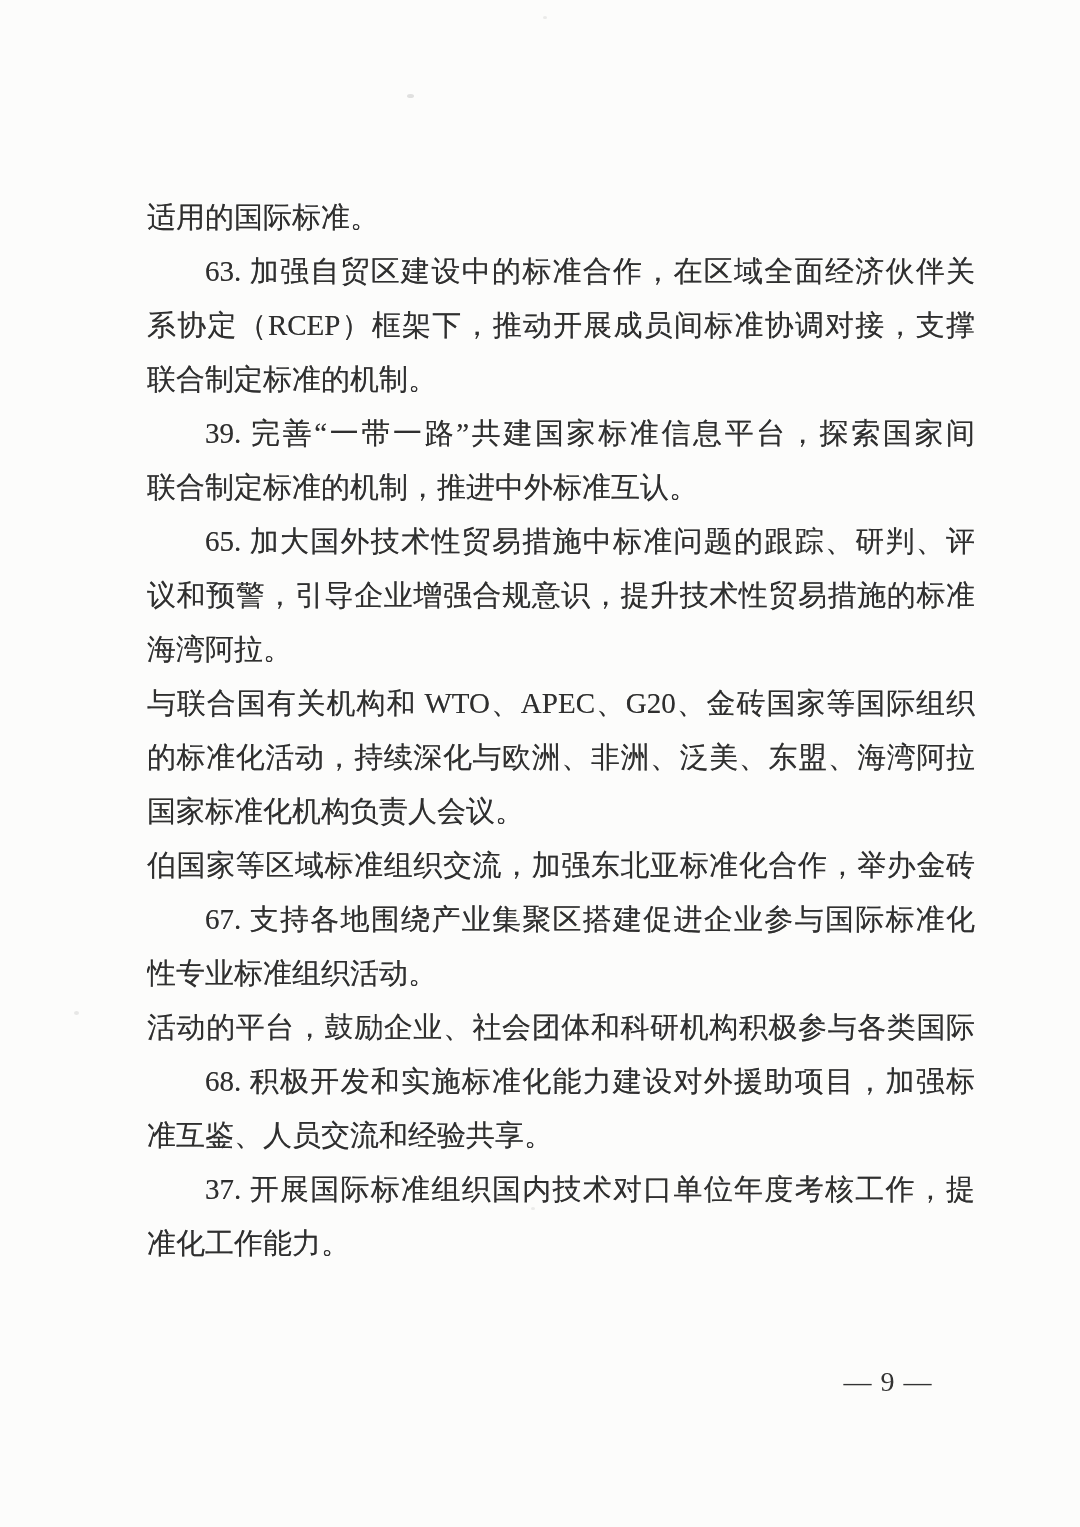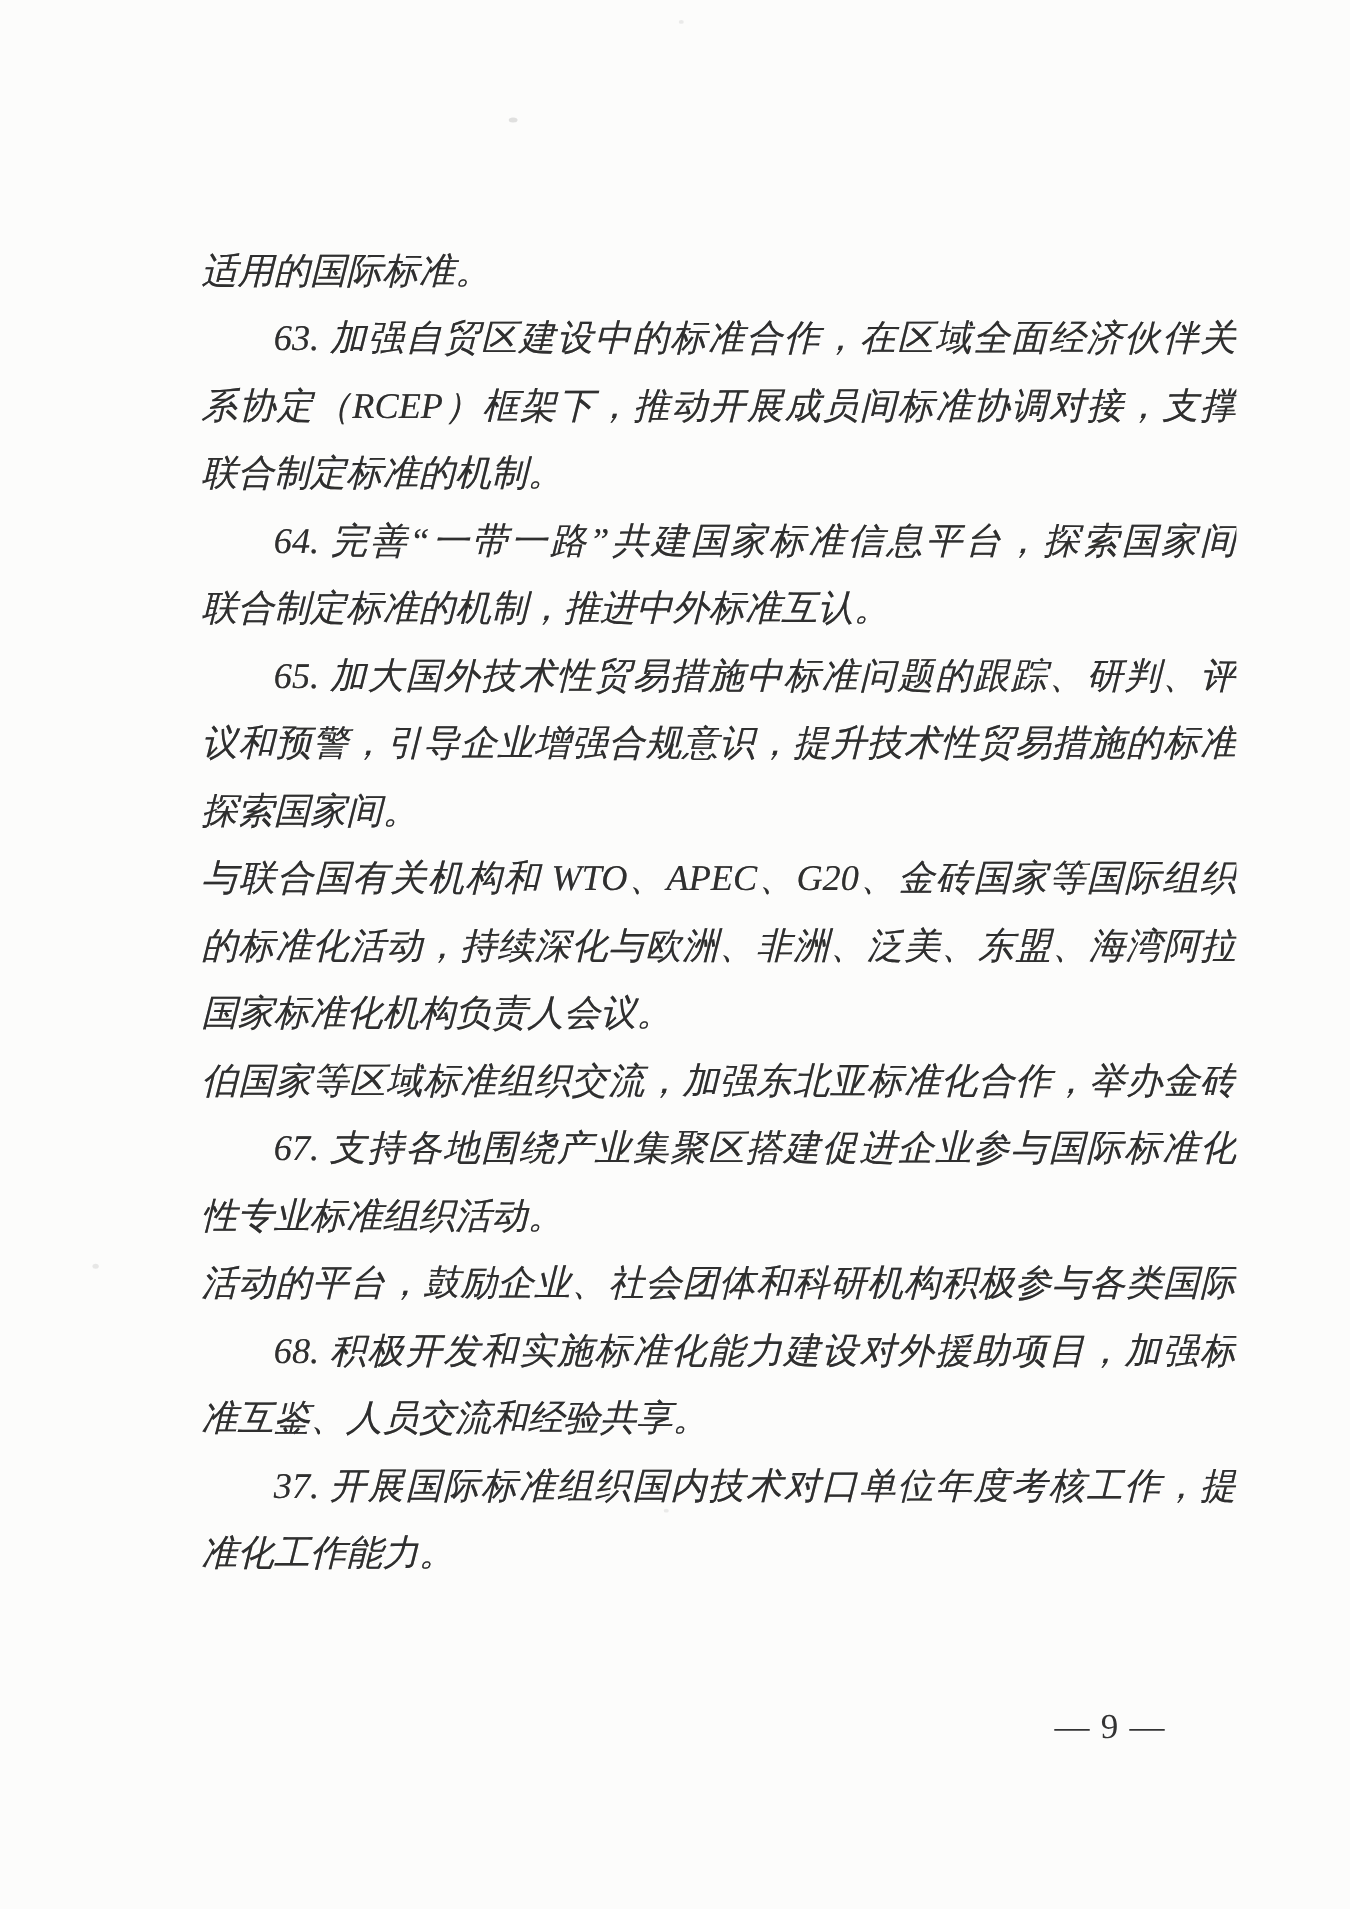--- a/index.html
+++ b/index.html
@@ -18,13 +18,12 @@
   }
   .text-body {
     position: absolute;
-    left: 161px;
+    left: 147px;
     top: 190px;
     width: 828px;
     font-size: 29px;
     line-height: 54px;
     text-shadow: 0 0 0.5px rgba(47,47,47,0.55);
-    font-style: italic;
   }
   .paragraph {
     margin: 0;

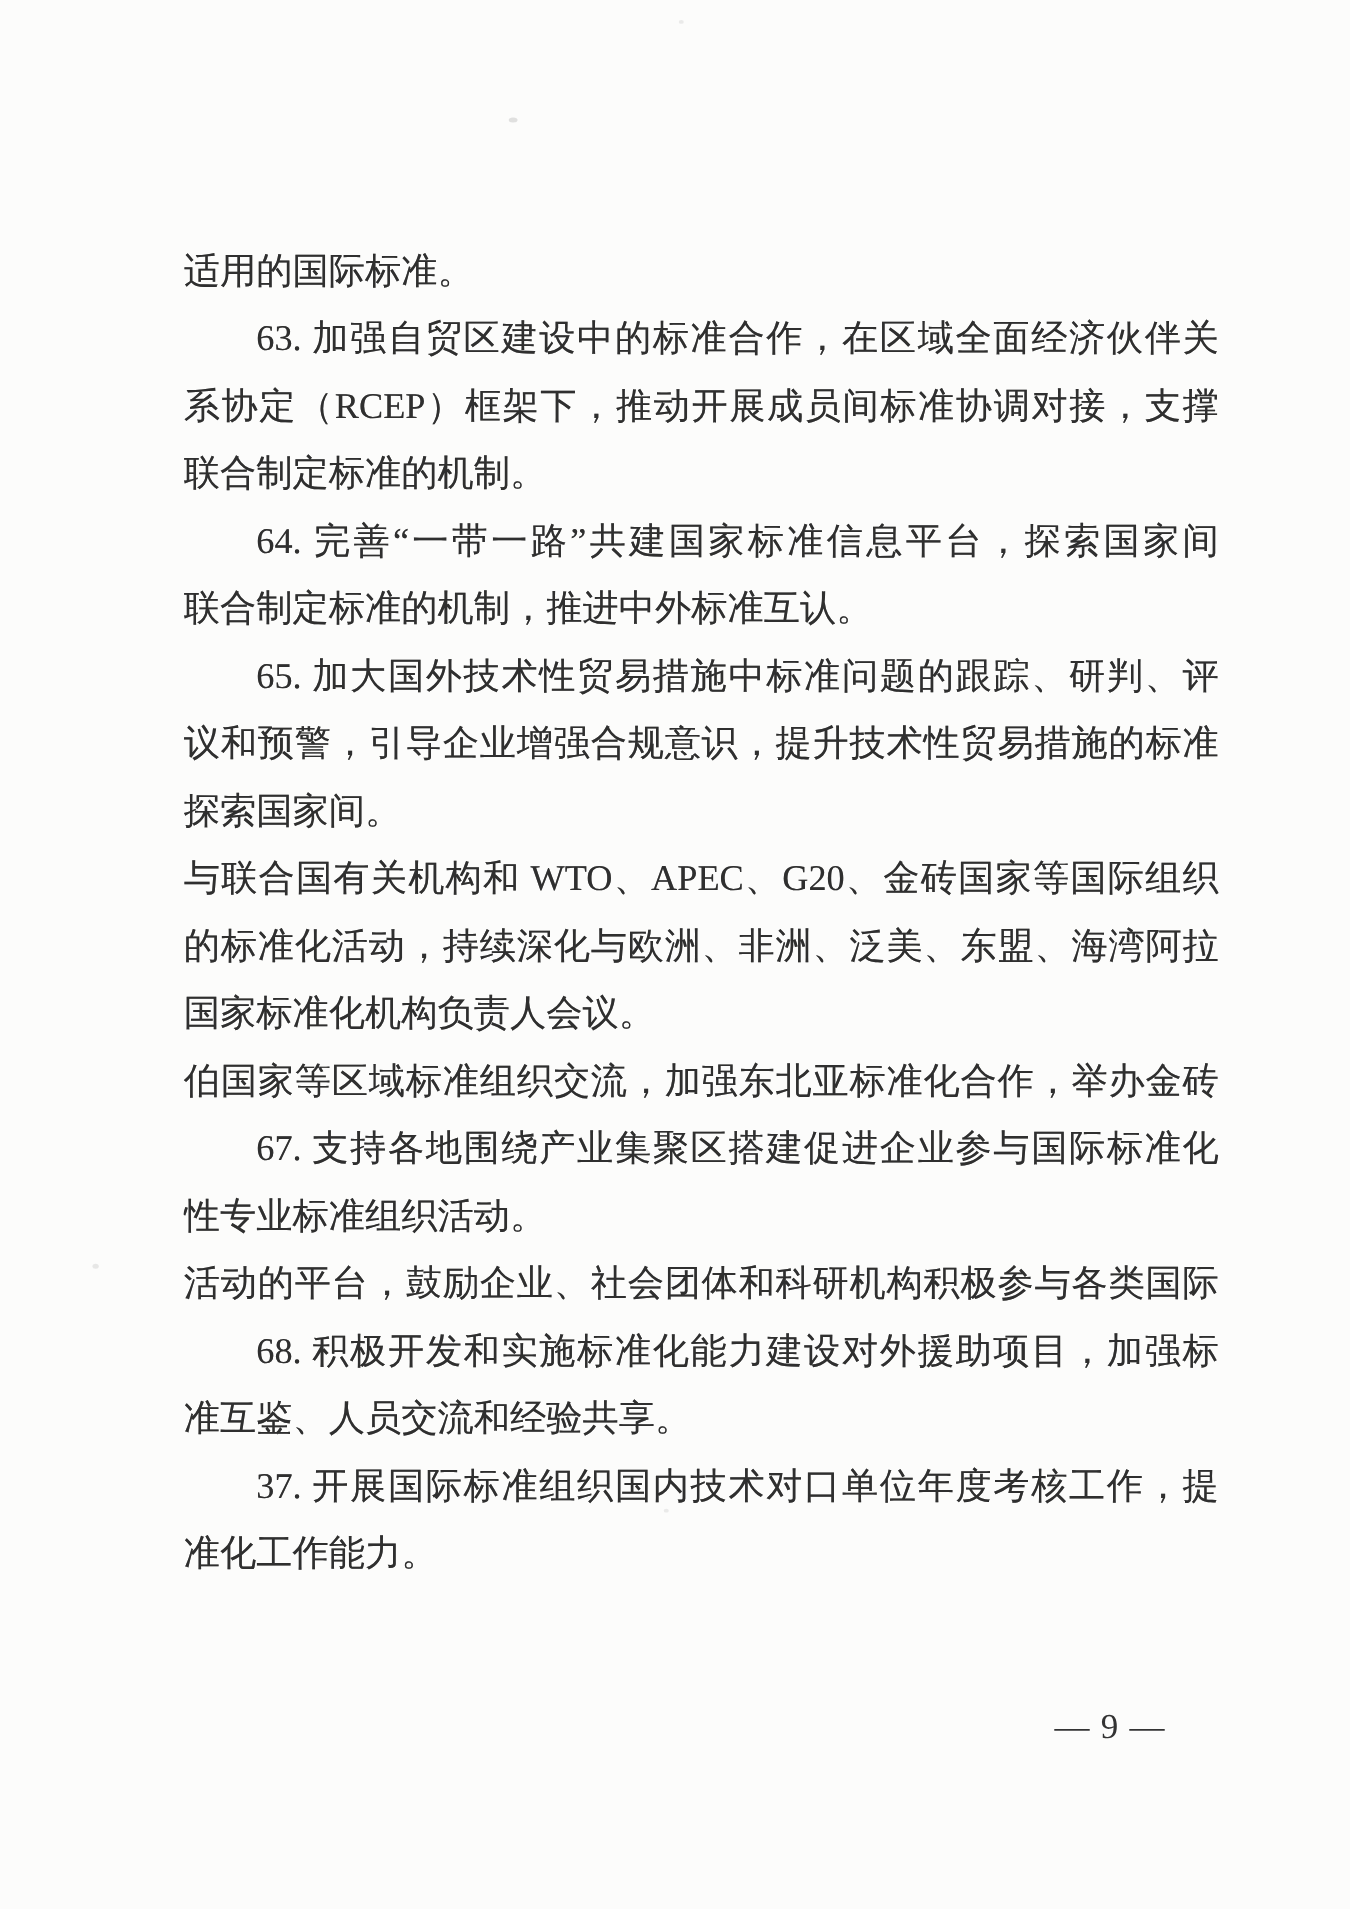--- a/index.html
+++ b/index.html
@@ -83,7 +83,7 @@
         <div class="line last">联合制定标准的机制。</div>
       </div>
       <div class="paragraph">
-        <div class="line indent">64. 完善“一带一路”共建国家标准信息平台，探索国家间</div>
+        <div class="line indent">39. 完善“一带一路”共建国家标准信息平台，探索国家间</div>
         <div class="line last">联合制定标准的机制，推进中外标准互认。</div>
       </div>
       <div class="paragraph">

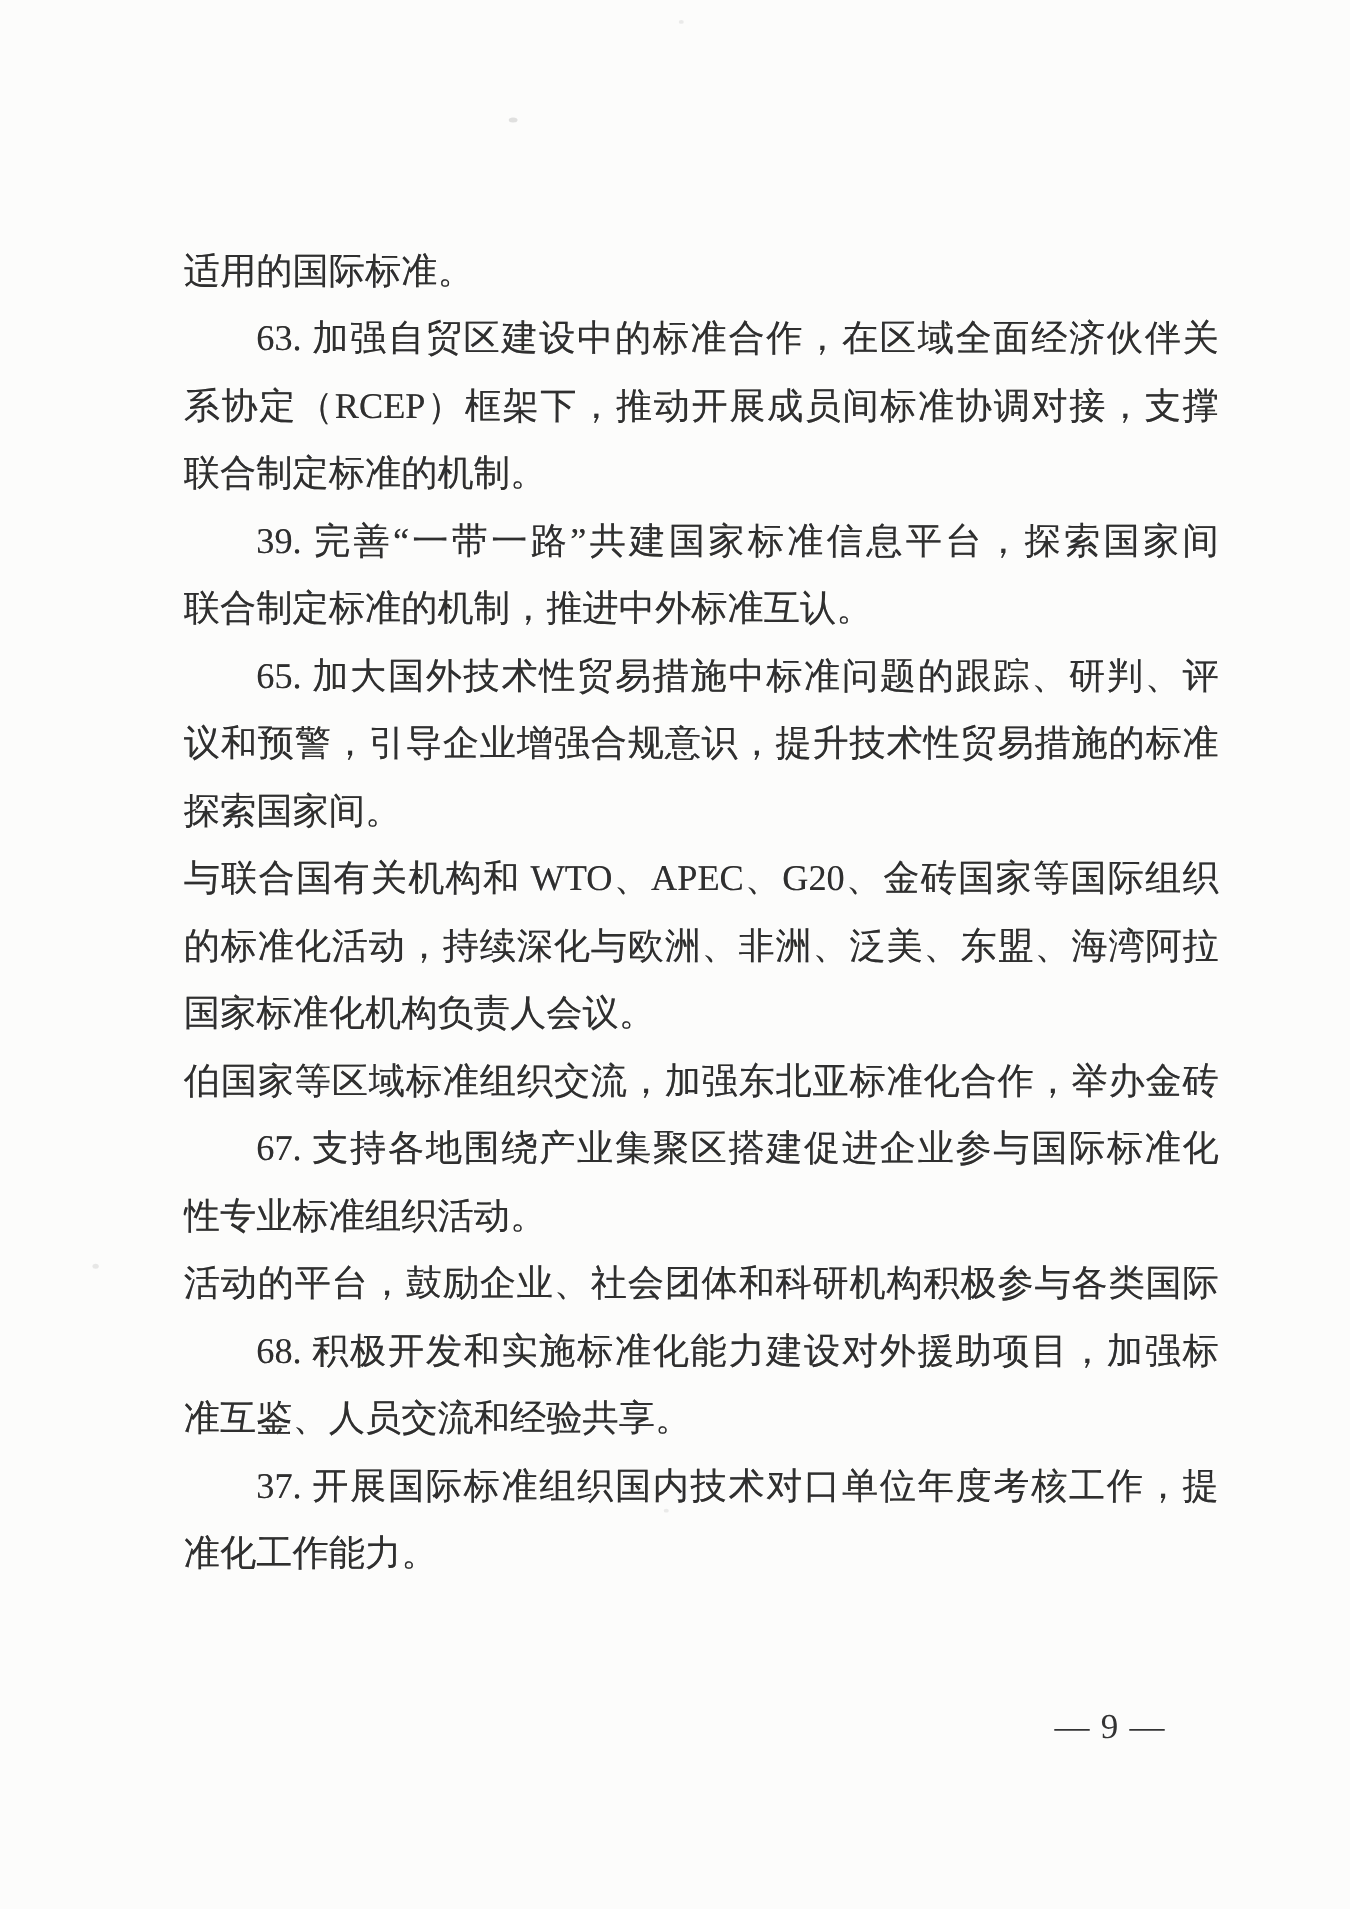--- a/index.html
+++ b/index.html
@@ -89,7 +89,7 @@
       <div class="paragraph">
         <div class="line indent">65. 加大国外技术性贸易措施中标准问题的跟踪、研判、评</div>
         <div class="line">议和预警，引导企业增强合规意识，提升技术性贸易措施的标准</div>
-        <div class="line last">探索国家间。</div>
+        <div class="line last">海湾阿拉。</div>
       </div>
       <div class="paragraph">
         <div class="line">与联合国有关机构和 WTO、APEC、G20、金砖国家等国际组织</div>

